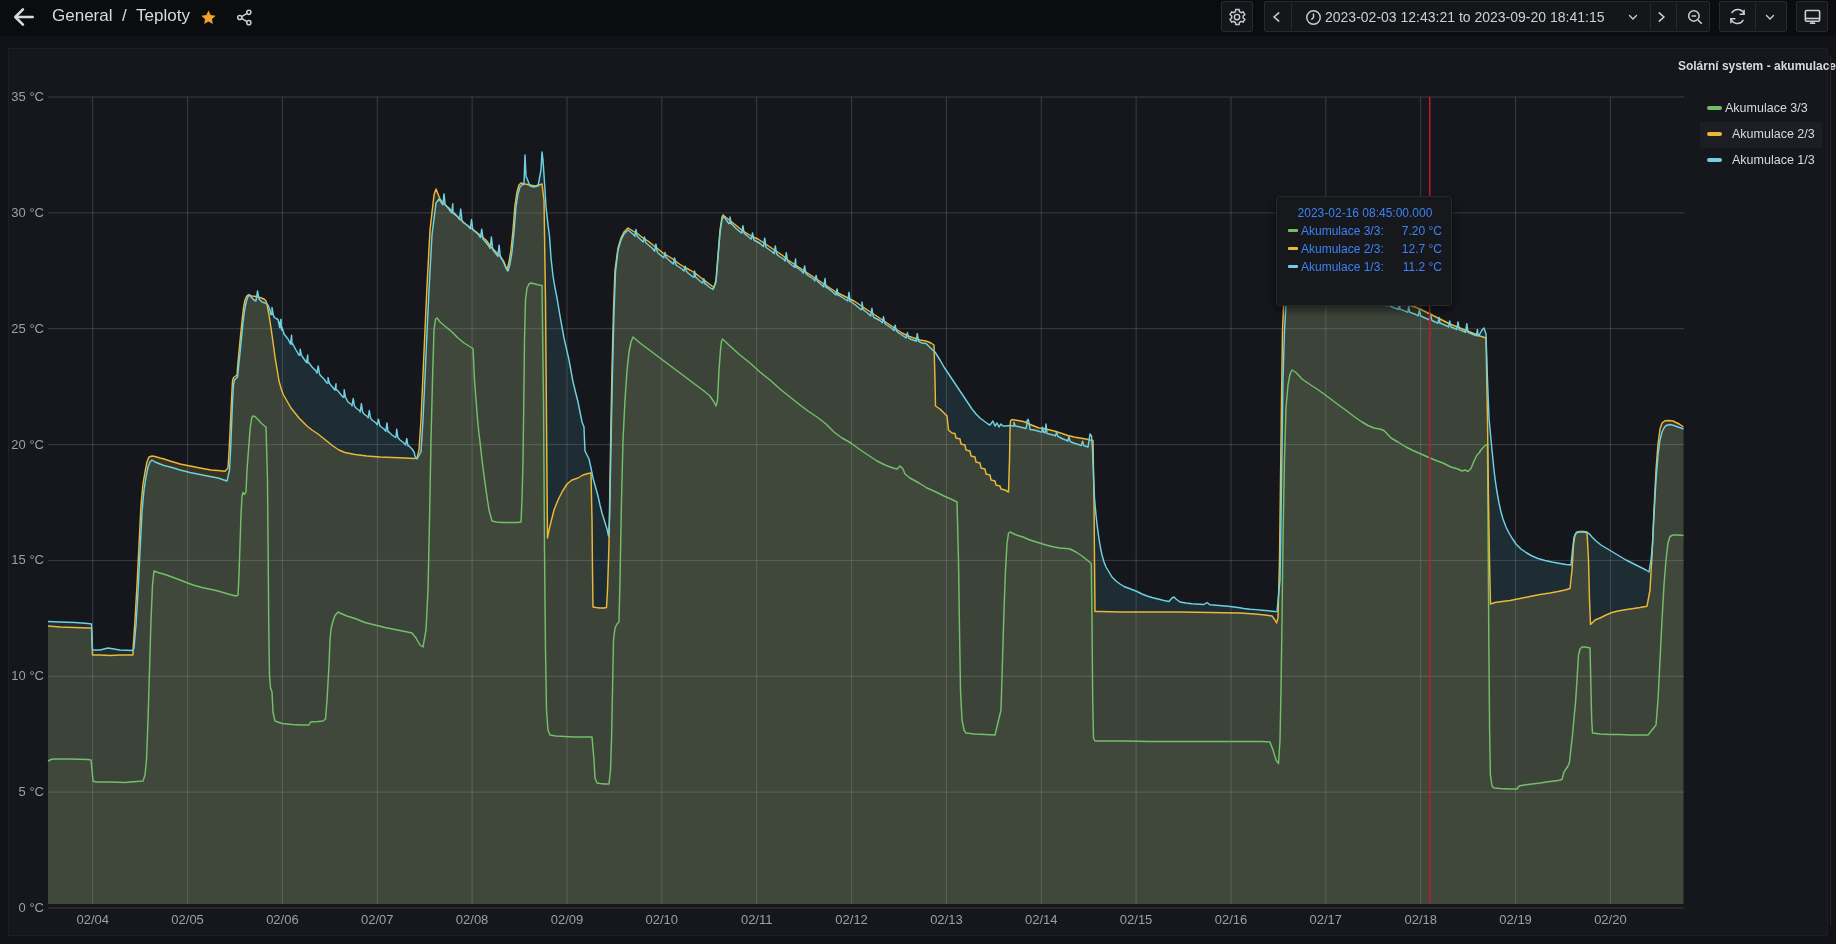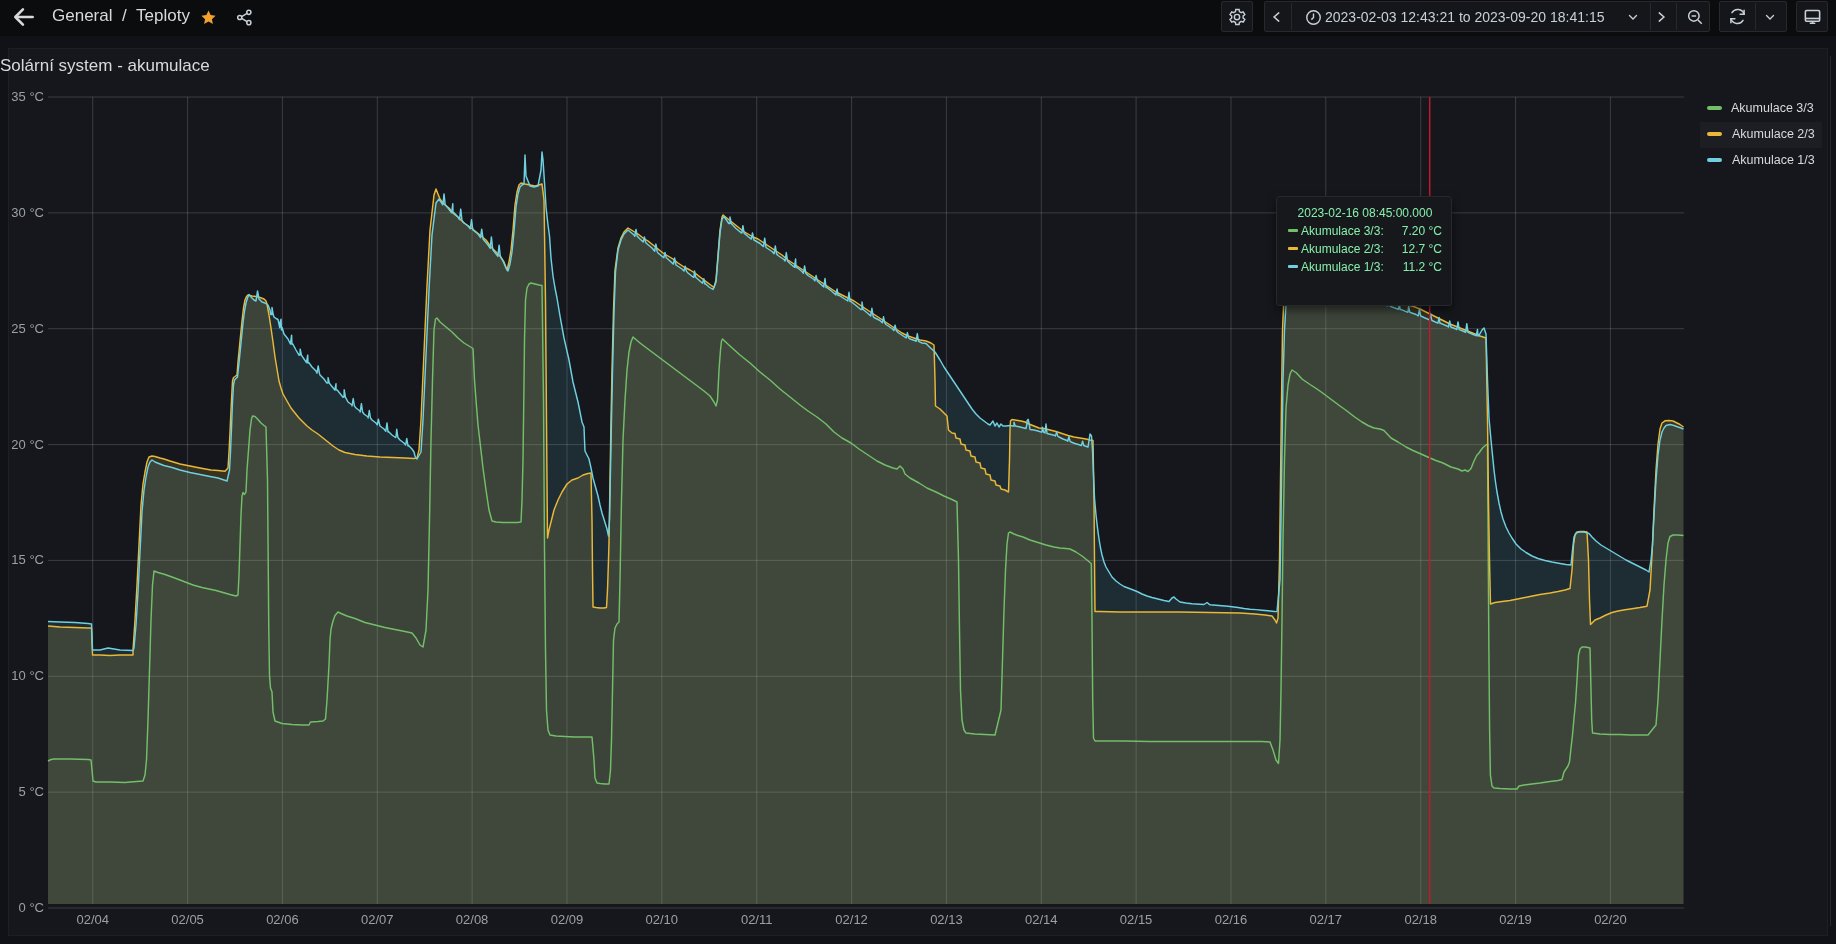--- a/index.html
+++ b/index.html
@@ -4,7 +4,7 @@
 html,body{width:1836px;height:944px;background:#111217;font-family:"Liberation Sans",sans-serif;overflow:hidden}
 .nav{position:absolute;left:0;top:0;width:1836px;height:36px;background:#0b0c0e}
 .panel{position:absolute;left:8px;top:48px;width:1820px;height:888px;background:#15171c;border:1px solid #1d1f23}
-.ptitle{position:absolute;left:0;top:49px;width:1836px;text-align:left;font-size:17px;font-weight:normal;color:#d8d9da;line-height:34px}
+.ptitle{position:absolute;left:0;top:49px;width:1836px;text-align:right;font-size:12px;font-weight:bold;color:#d8d9da;line-height:34px}
 .navtxt{position:absolute;left:52px;top:6px;font-size:17px;color:#d8d9da}
 .btn{position:absolute;top:1px;height:31px;background:#141619;border:1px solid #27292e;border-radius:2px}
 .legend{position:absolute;font-size:12.5px;color:#d8d9da}

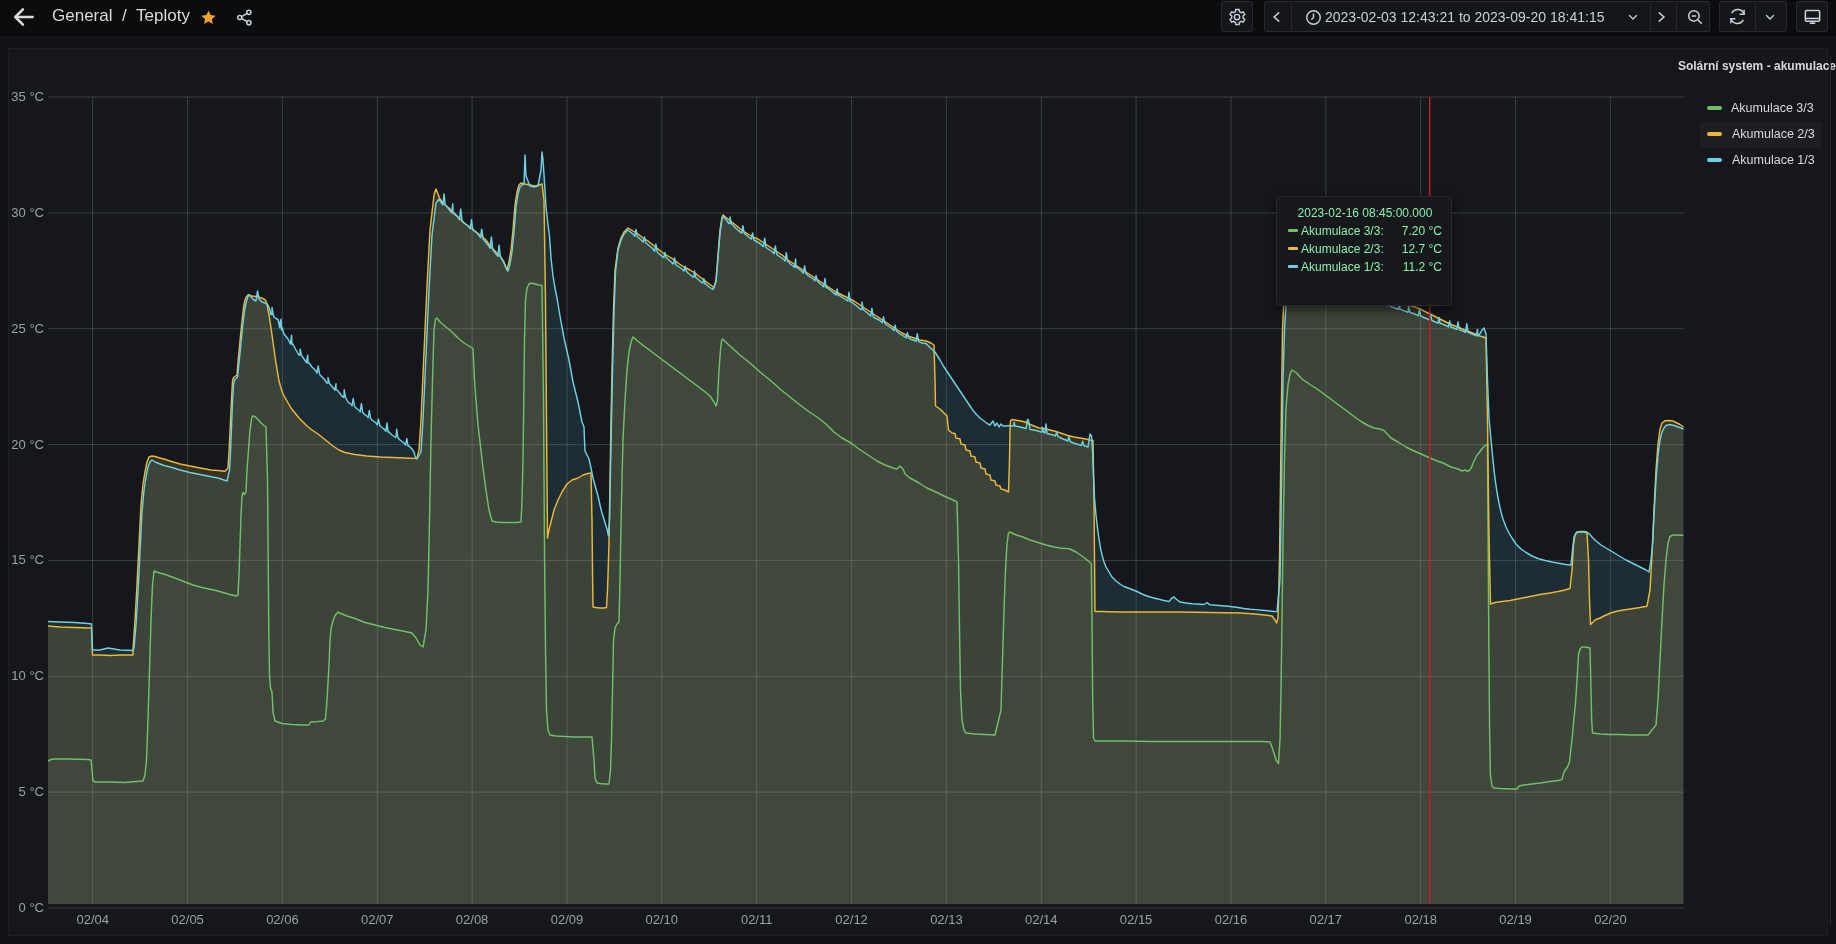--- a/index.html
+++ b/index.html
@@ -143,7 +143,7 @@
 <div style="position:absolute;left:1700px;top:122px;width:122px;height:26px;background:#1c1e23"></div>
 <div class="legend" style="left:1707px;top:101px;width:120px;height:15px">
     <span class="lbar" style="background:#73bf69"></span>
-    <span style="position:absolute;left:24px;top:0">Akumulace 3/3</span>
+    <span style="position:absolute;left:18px;top:0">Akumulace 3/3</span>
   </div>
 <div class="legend" style="left:1707px;top:127px;width:120px;height:15px">
     <span class="lbar" style="background:#eab839"></span>

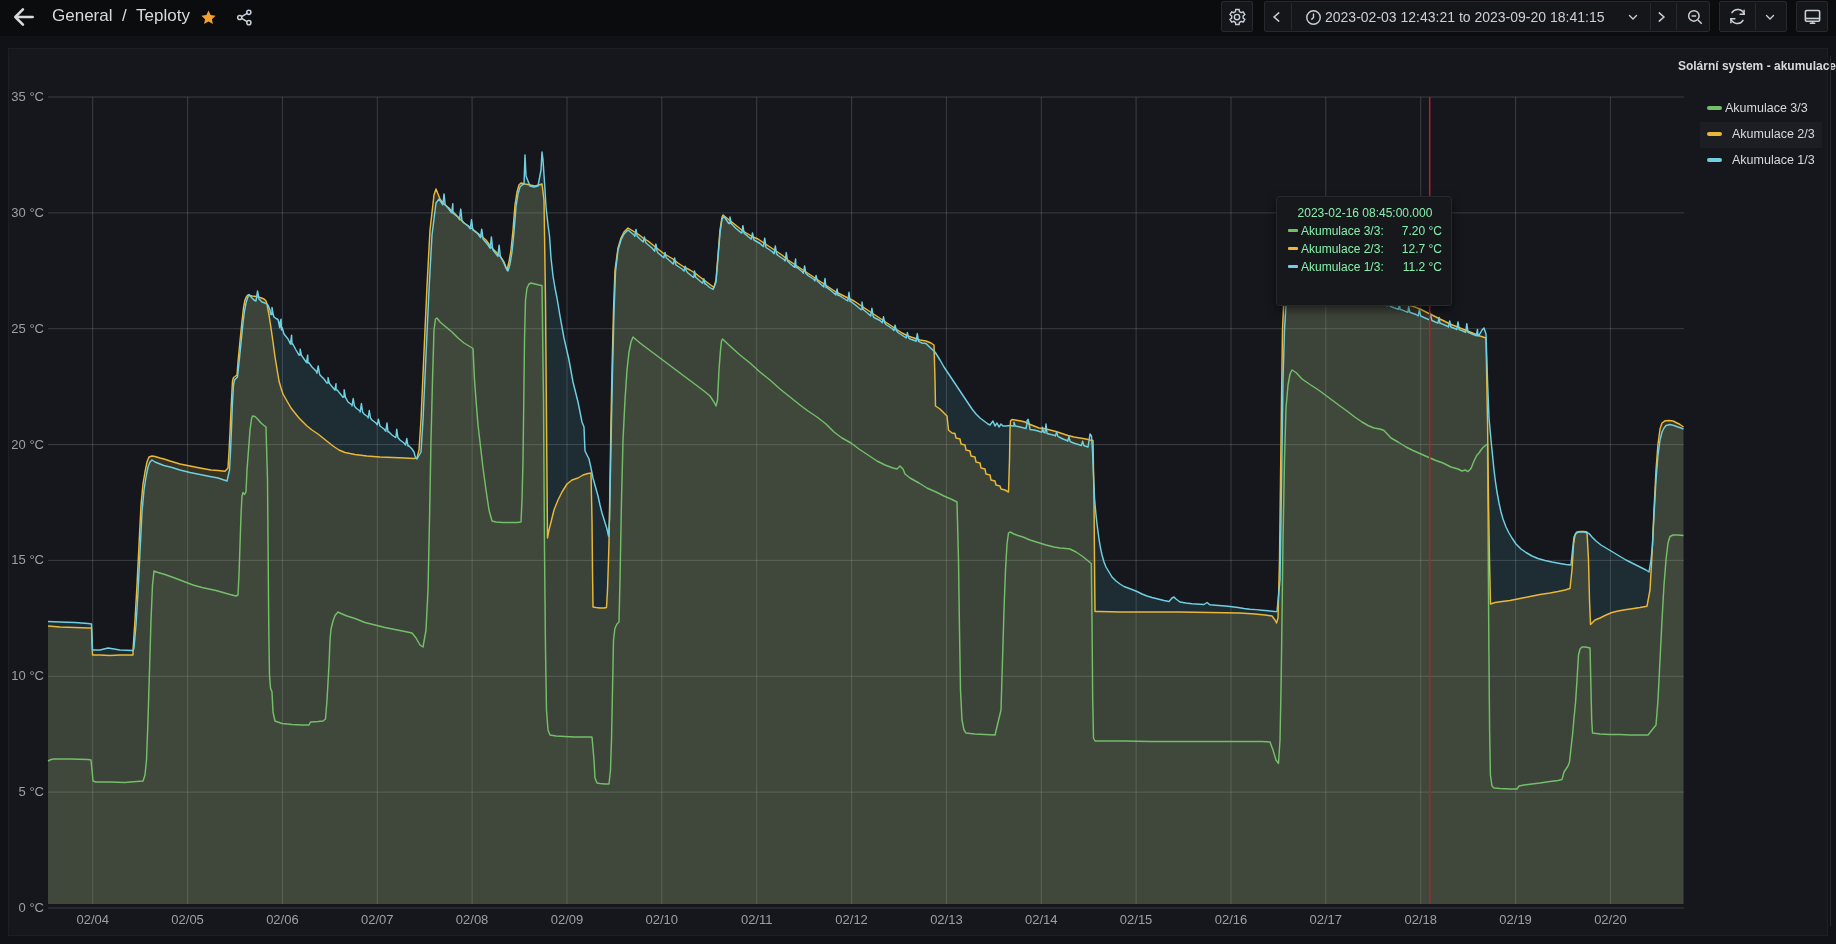--- a/index.html
+++ b/index.html
@@ -9,7 +9,7 @@
 .btn{position:absolute;top:1px;height:31px;background:#141619;border:1px solid #27292e;border-radius:2px}
 .legend{position:absolute;font-size:12.5px;color:#d8d9da}
 .lbar{position:absolute;width:15px;height:4px;border-radius:2px;top:5px;left:0}
-.ttip{position:absolute;left:1276px;top:196px;width:176px;height:110px;background:#17181c;border:1px solid #26282d;border-radius:3px;box-shadow:0 4px 8px rgba(0,0,0,.5);font-size:12px;color:#86efac}
+.ttip{position:absolute;left:1276px;top:196px;width:176px;height:110px;background:#17181c;border:1px solid #26282d;border-radius:3px;box-shadow:0 4px 8px rgba(0,0,0,.5);font-size:12px;color:#3b82f6}
 .trow{position:absolute;left:10px;right:9px;height:14px}
 .tdash{position:absolute;left:1px;top:5px;width:10px;height:3px;border-radius:1px}
 .tlab{position:absolute;left:14px;top:0}

